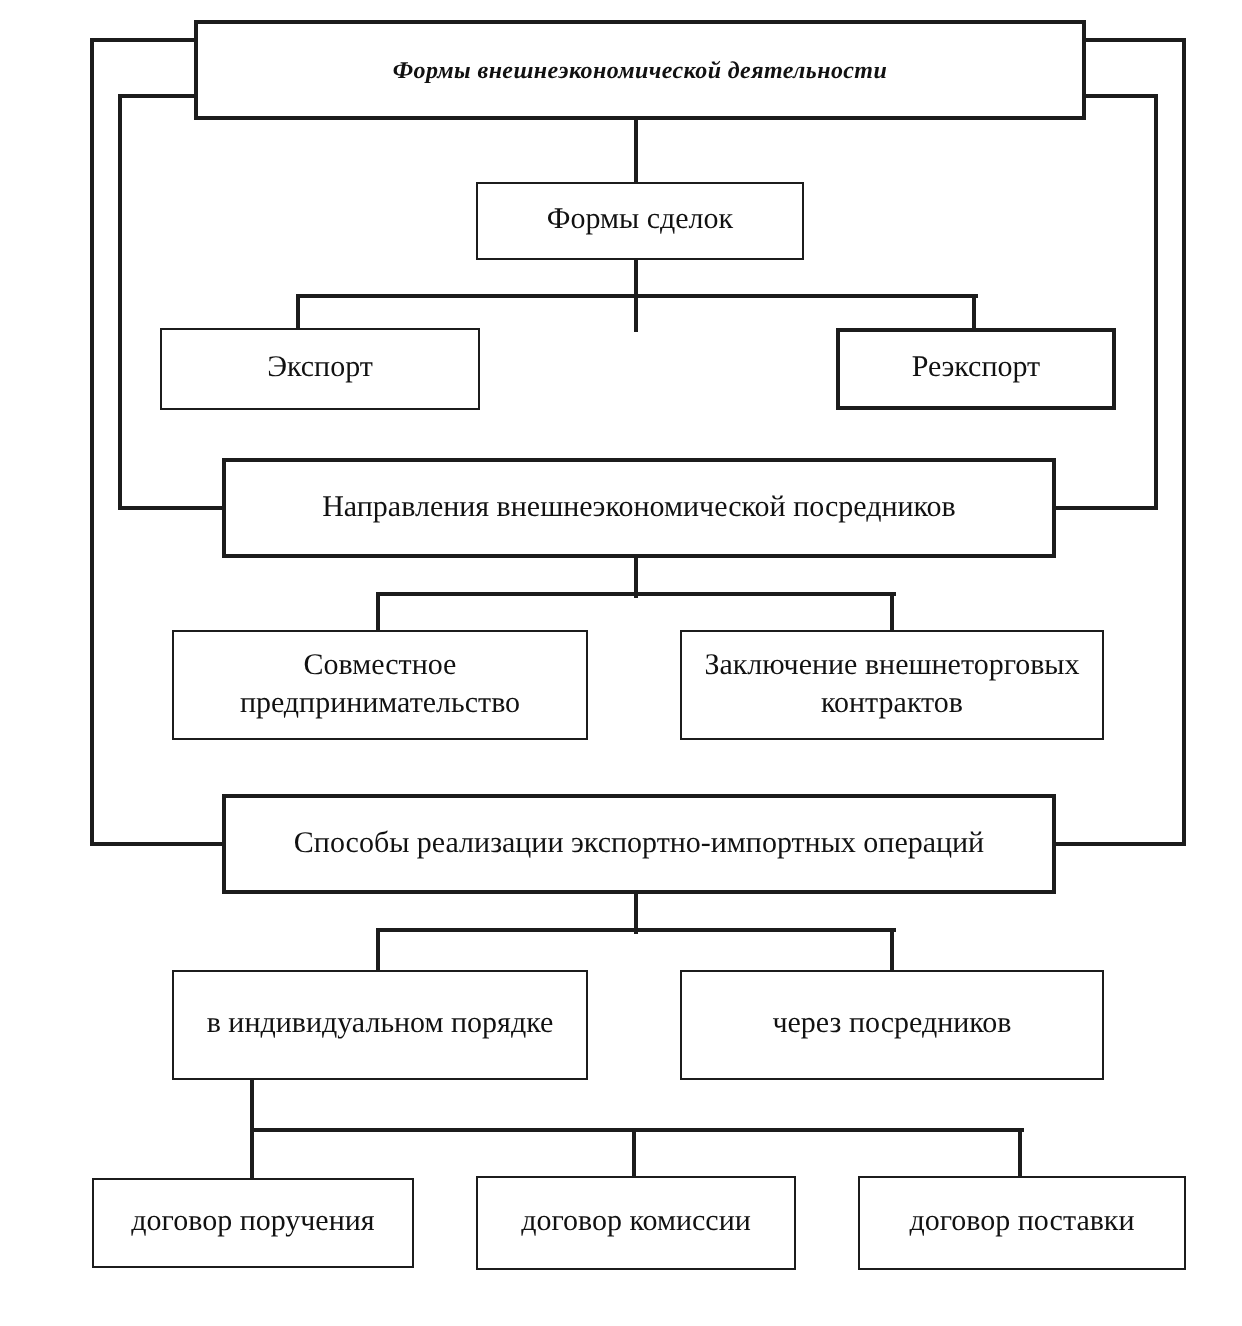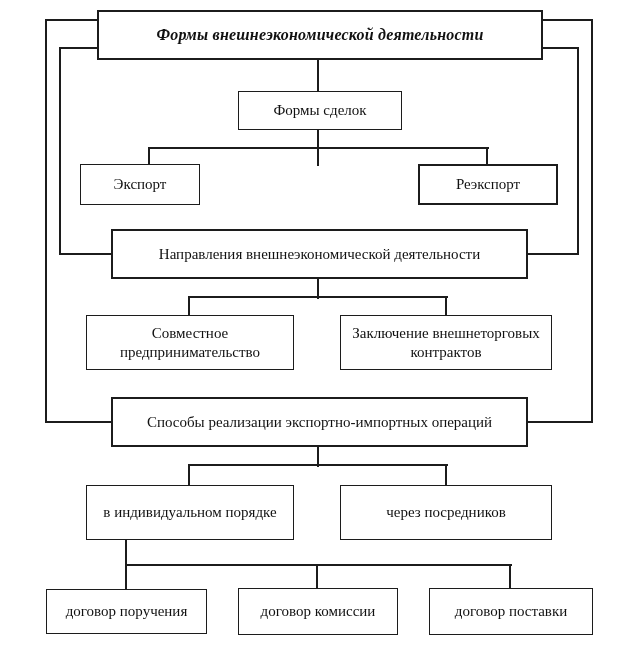--- a/index.html
+++ b/index.html
@@ -31,7 +31,7 @@
     border-width: 2.5px;
     font-weight: bold;
     font-style: italic;
-    font-size: 16px;
+    font-size: 12px;
     letter-spacing: 0.2px;
   }
 </style>

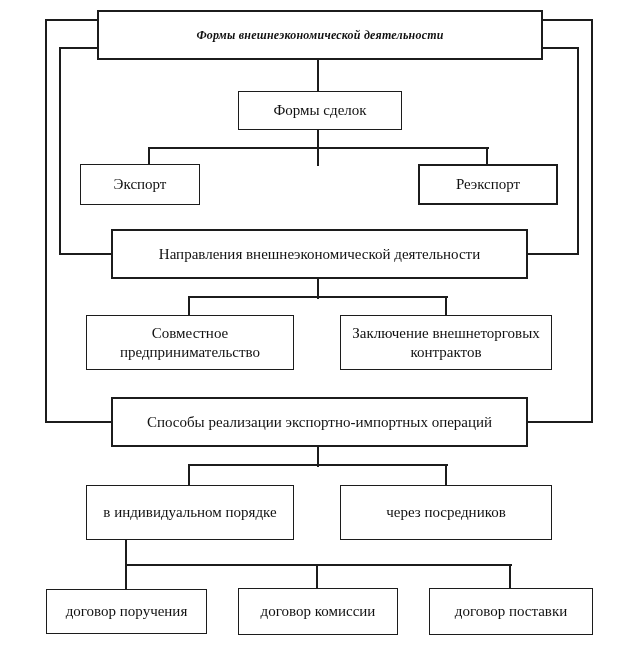--- a/index.html
+++ b/index.html
@@ -86,7 +86,7 @@
     <span>Формы сделок</span>
   </div>
 
-  <div class="node" style="left:80px;top:164px;width:120px;height:41px">
+  <div class="node" style="left:80px;top:164px;width:160px;height:41px">
     <span>Экспорт</span>
   </div>
   <div class="node b2" style="left:418px;top:164px;width:140px;height:41px">

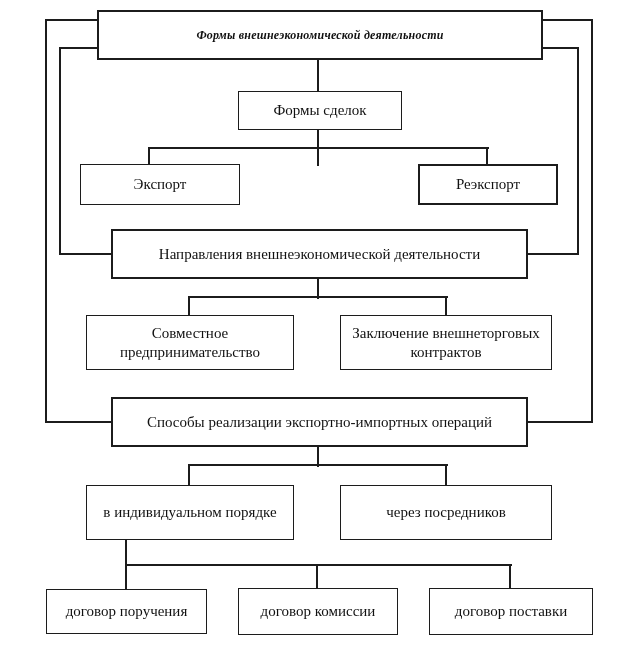--- a/index.html
+++ b/index.html
@@ -94,7 +94,7 @@
   </div>
 
   <div class="node b2" style="left:111px;top:229px;width:417px;height:50px">
-    <span>Направления внешнеэкономической деятельности</span>
+    <span>Направления внешнеэкономической посредников</span>
   </div>
 
   <div class="node" style="left:86px;top:315px;width:208px;height:55px">

